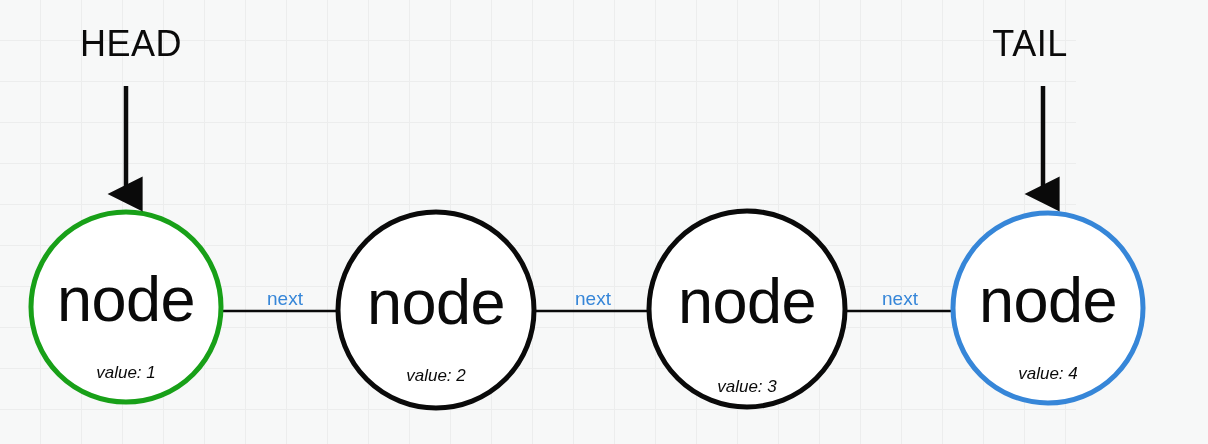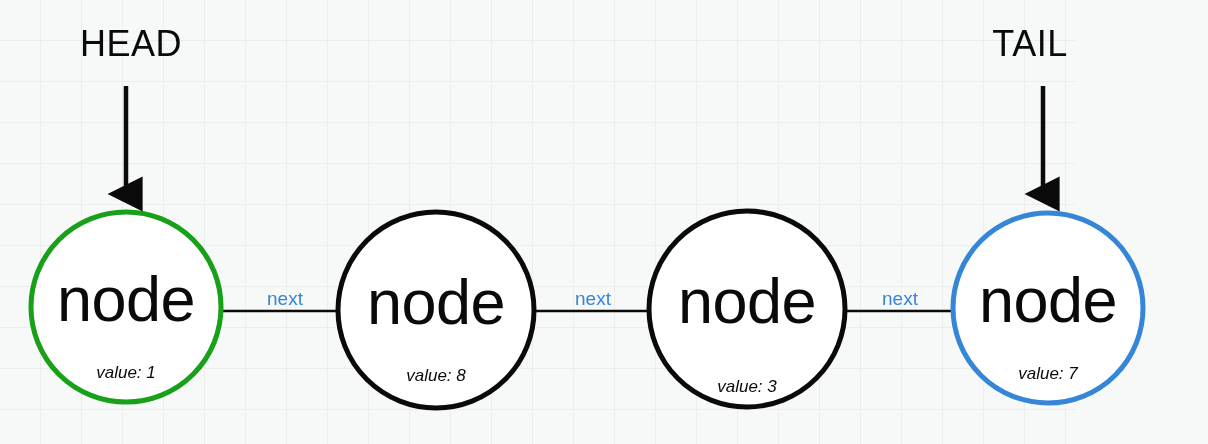--- a/index.html
+++ b/index.html
@@ -109,7 +109,7 @@
       <div class="node-title" style="left: 126px; top: 299px;">node</div>
       <div class="node-value" style="left: 126px; top: 372px;">value: 1</div>
       <div class="node-title" style="left: 436px; top: 302px;">node</div>
-      <div class="node-value" style="left: 436px; top: 375px;">value: 8</div>
+      <div class="node-value" style="left: 436px; top: 375px;">value: 2</div>
       <div class="node-title" style="left: 747px; top: 301px;">node</div>
       <div class="node-value" style="left: 747px; top: 386px;">value: 3</div>
       <div class="node-title" style="left: 1048px; top: 300px;">node</div>

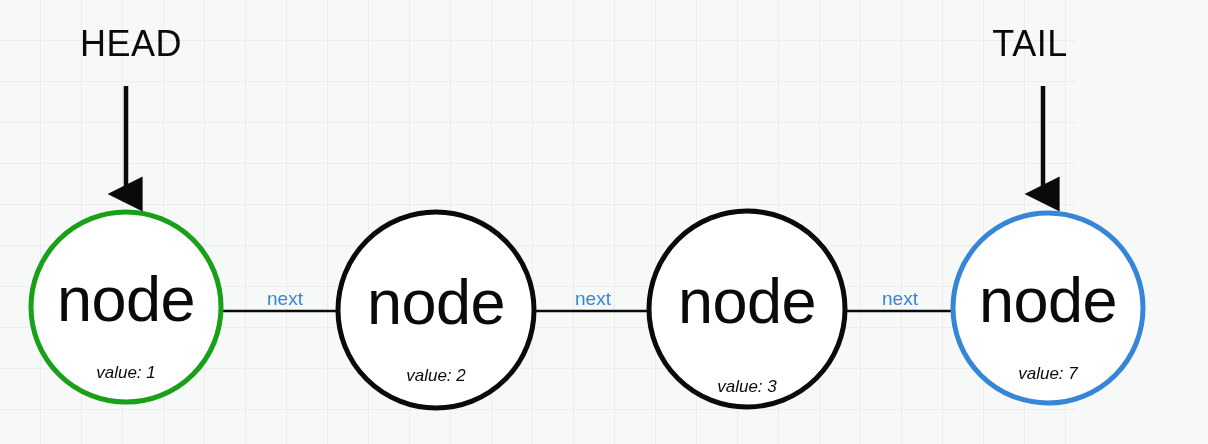--- a/index.html
+++ b/index.html
@@ -113,7 +113,7 @@
       <div class="node-title" style="left: 747px; top: 301px;">node</div>
       <div class="node-value" style="left: 747px; top: 386px;">value: 3</div>
       <div class="node-title" style="left: 1048px; top: 300px;">node</div>
-      <div class="node-value" style="left: 1048px; top: 373px;">value: 7</div>
+      <div class="node-value" style="left: 1048px; top: 373px;">value: 4</div>
       <div class="edge-label" style="left: 285px; top: 308px; color: rgb(54, 134, 216);">next</div>
       <div class="edge-label" style="left: 593px; top: 308px; color: rgb(54, 134, 216);">next</div>
       <div class="edge-label" style="left: 900px; top: 308px; color: rgb(54, 134, 216);">next</div>

